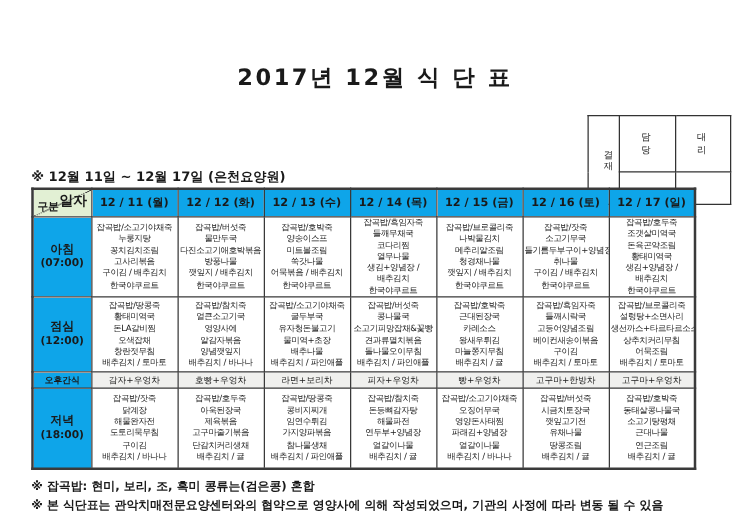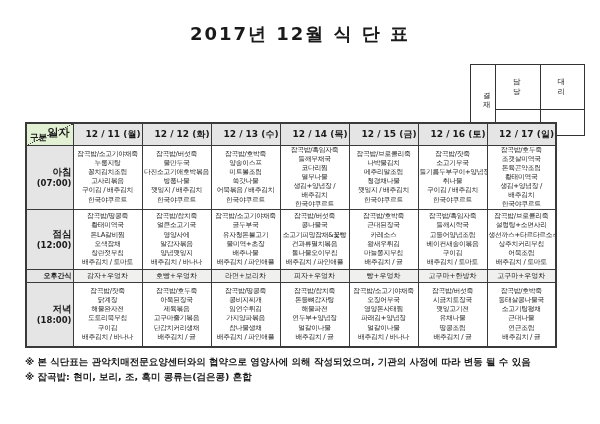--- a/index.html
+++ b/index.html
@@ -5,7 +5,7 @@
   * { margin:0; padding:0; box-sizing:border-box; }
   html,body { width:600px; height:424px; background:#ffffff; overflow:hidden;
     font-family:"DejaVu Sans","Liberation Sans",sans-serif; color:#1a1a1a; }
-  #page { position:relative; width:600px; height:364px; background:#fff; }
+  #page { position:relative; width:600px; height:364px; background:#fff;margin-top:28px; }
 
   .title { position:absolute; top:22px; left:0; width:100%; text-align:center;
     font-size:18px; font-weight:bold; letter-spacing:2px; }

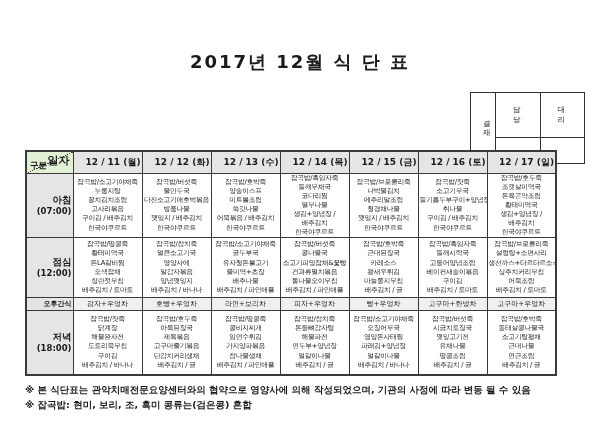--- a/index.html
+++ b/index.html
@@ -66,6 +66,7 @@
     </tbody>
   </table>
 
+  <div class="range-note">※ 12월 11일 ~ 12월 17일 (은천요양원)</div>
 
   <table class="menu">
     <colgroup>

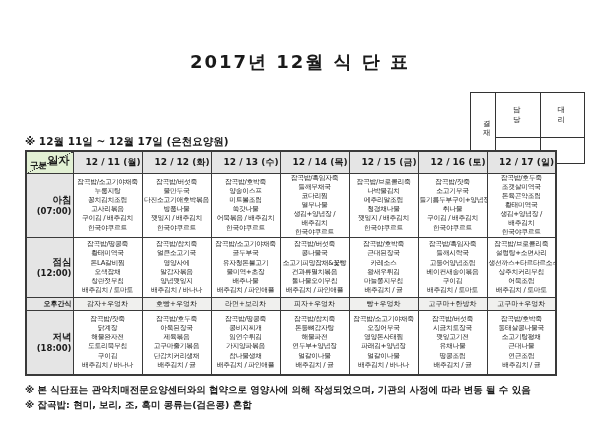--- a/index.html
+++ b/index.html
@@ -27,7 +27,7 @@
     border-collapse:collapse; table-layout:fixed; border:2px solid #3a3a3a; }
   .menu th, .menu td { border:1px solid #3a3a3a; text-align:center; vertical-align:middle;
     padding:0 1px; overflow:hidden; }
-  .menu .green { background:#e5e5e5;text-align:right; }
+  .menu .green { background:#0ea5e9; }
   .menu thead th { height:22px; font-size:9px; font-weight:bold; }
   .corner { position:relative; background-color:#e2f0d4;
     background-image:linear-gradient(to bottom right, transparent 49.4%, #3a3a3a 49.4%, #3a3a3a 50.8%, transparent 50.8%); }

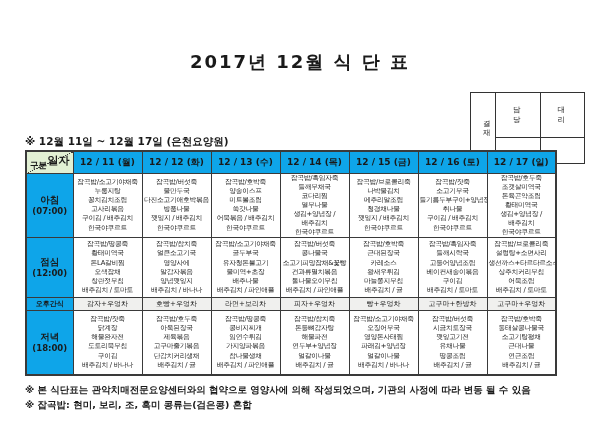--- a/index.html
+++ b/index.html
@@ -297,8 +297,8 @@
   </table>
 
   <div class="footnotes">
+    <div>※ 잡곡밥: 현미, 보리, 조, 흑미 콩류는(검은콩) 혼합</div>
     <div>※ 본 식단표는 관악치매전문요양센터와의 협약으로 영양사에 의해 작성되었으며, 기관의 사정에 따라 변동 될 수 있음</div>
-    <div>※ 잡곡밥: 현미, 보리, 조, 흑미 콩류는(검은콩) 혼합</div>
   </div>
 
 </div>

